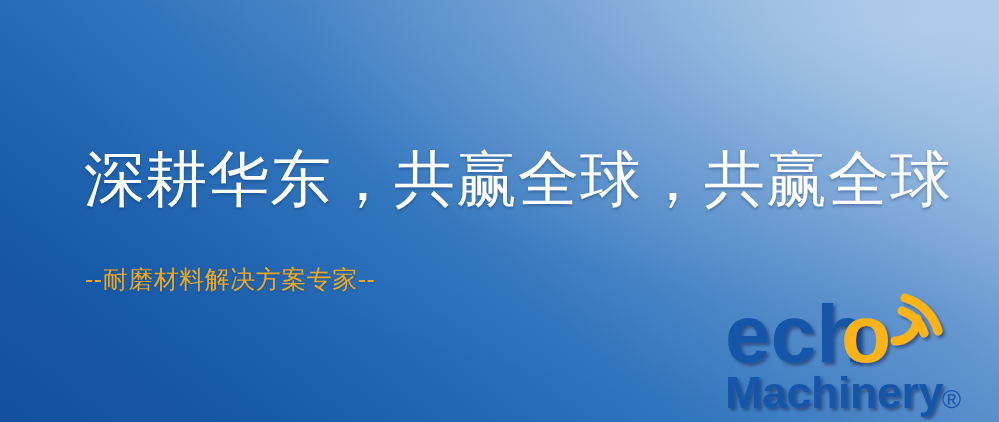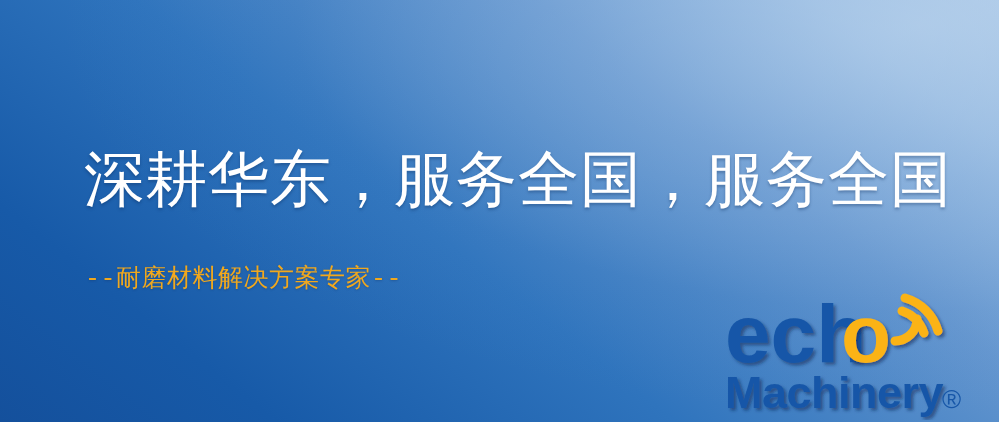--- a/index.html
+++ b/index.html
@@ -84,7 +84,7 @@
 
 <div class="banner">
 
-  <div class="headline">深耕华东，服务全国，服务全国</div>
+  <div class="headline">深耕华东，共赢全球，共赢全球</div>
 
   <div class="subtitle">--耐磨材料解决方案专家--</div>
 

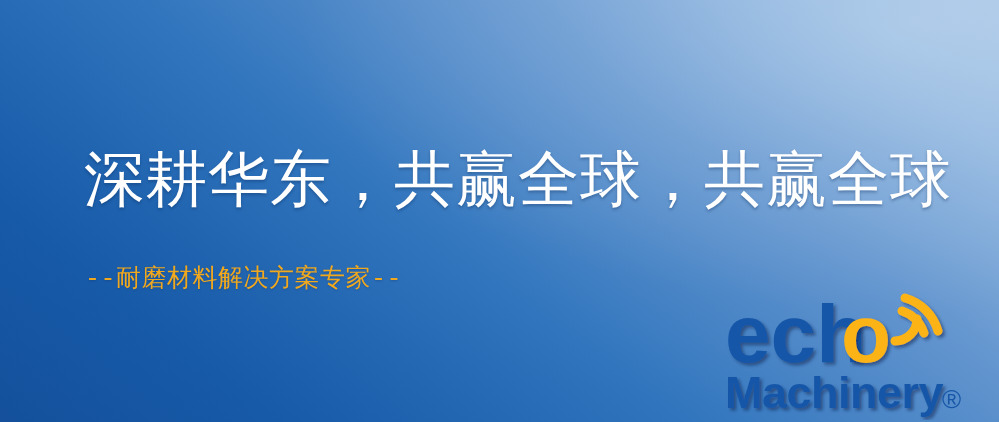--- a/index.html
+++ b/index.html
@@ -58,7 +58,7 @@
     position: absolute;
     left: 85px;
     top: 267px;
-    font-family: Liberation Mono, monospace;
+    font-family: Liberation Sans, sans-serif;
     font-size: 25px;
     line-height: 1;
     letter-spacing: 0.5px;

